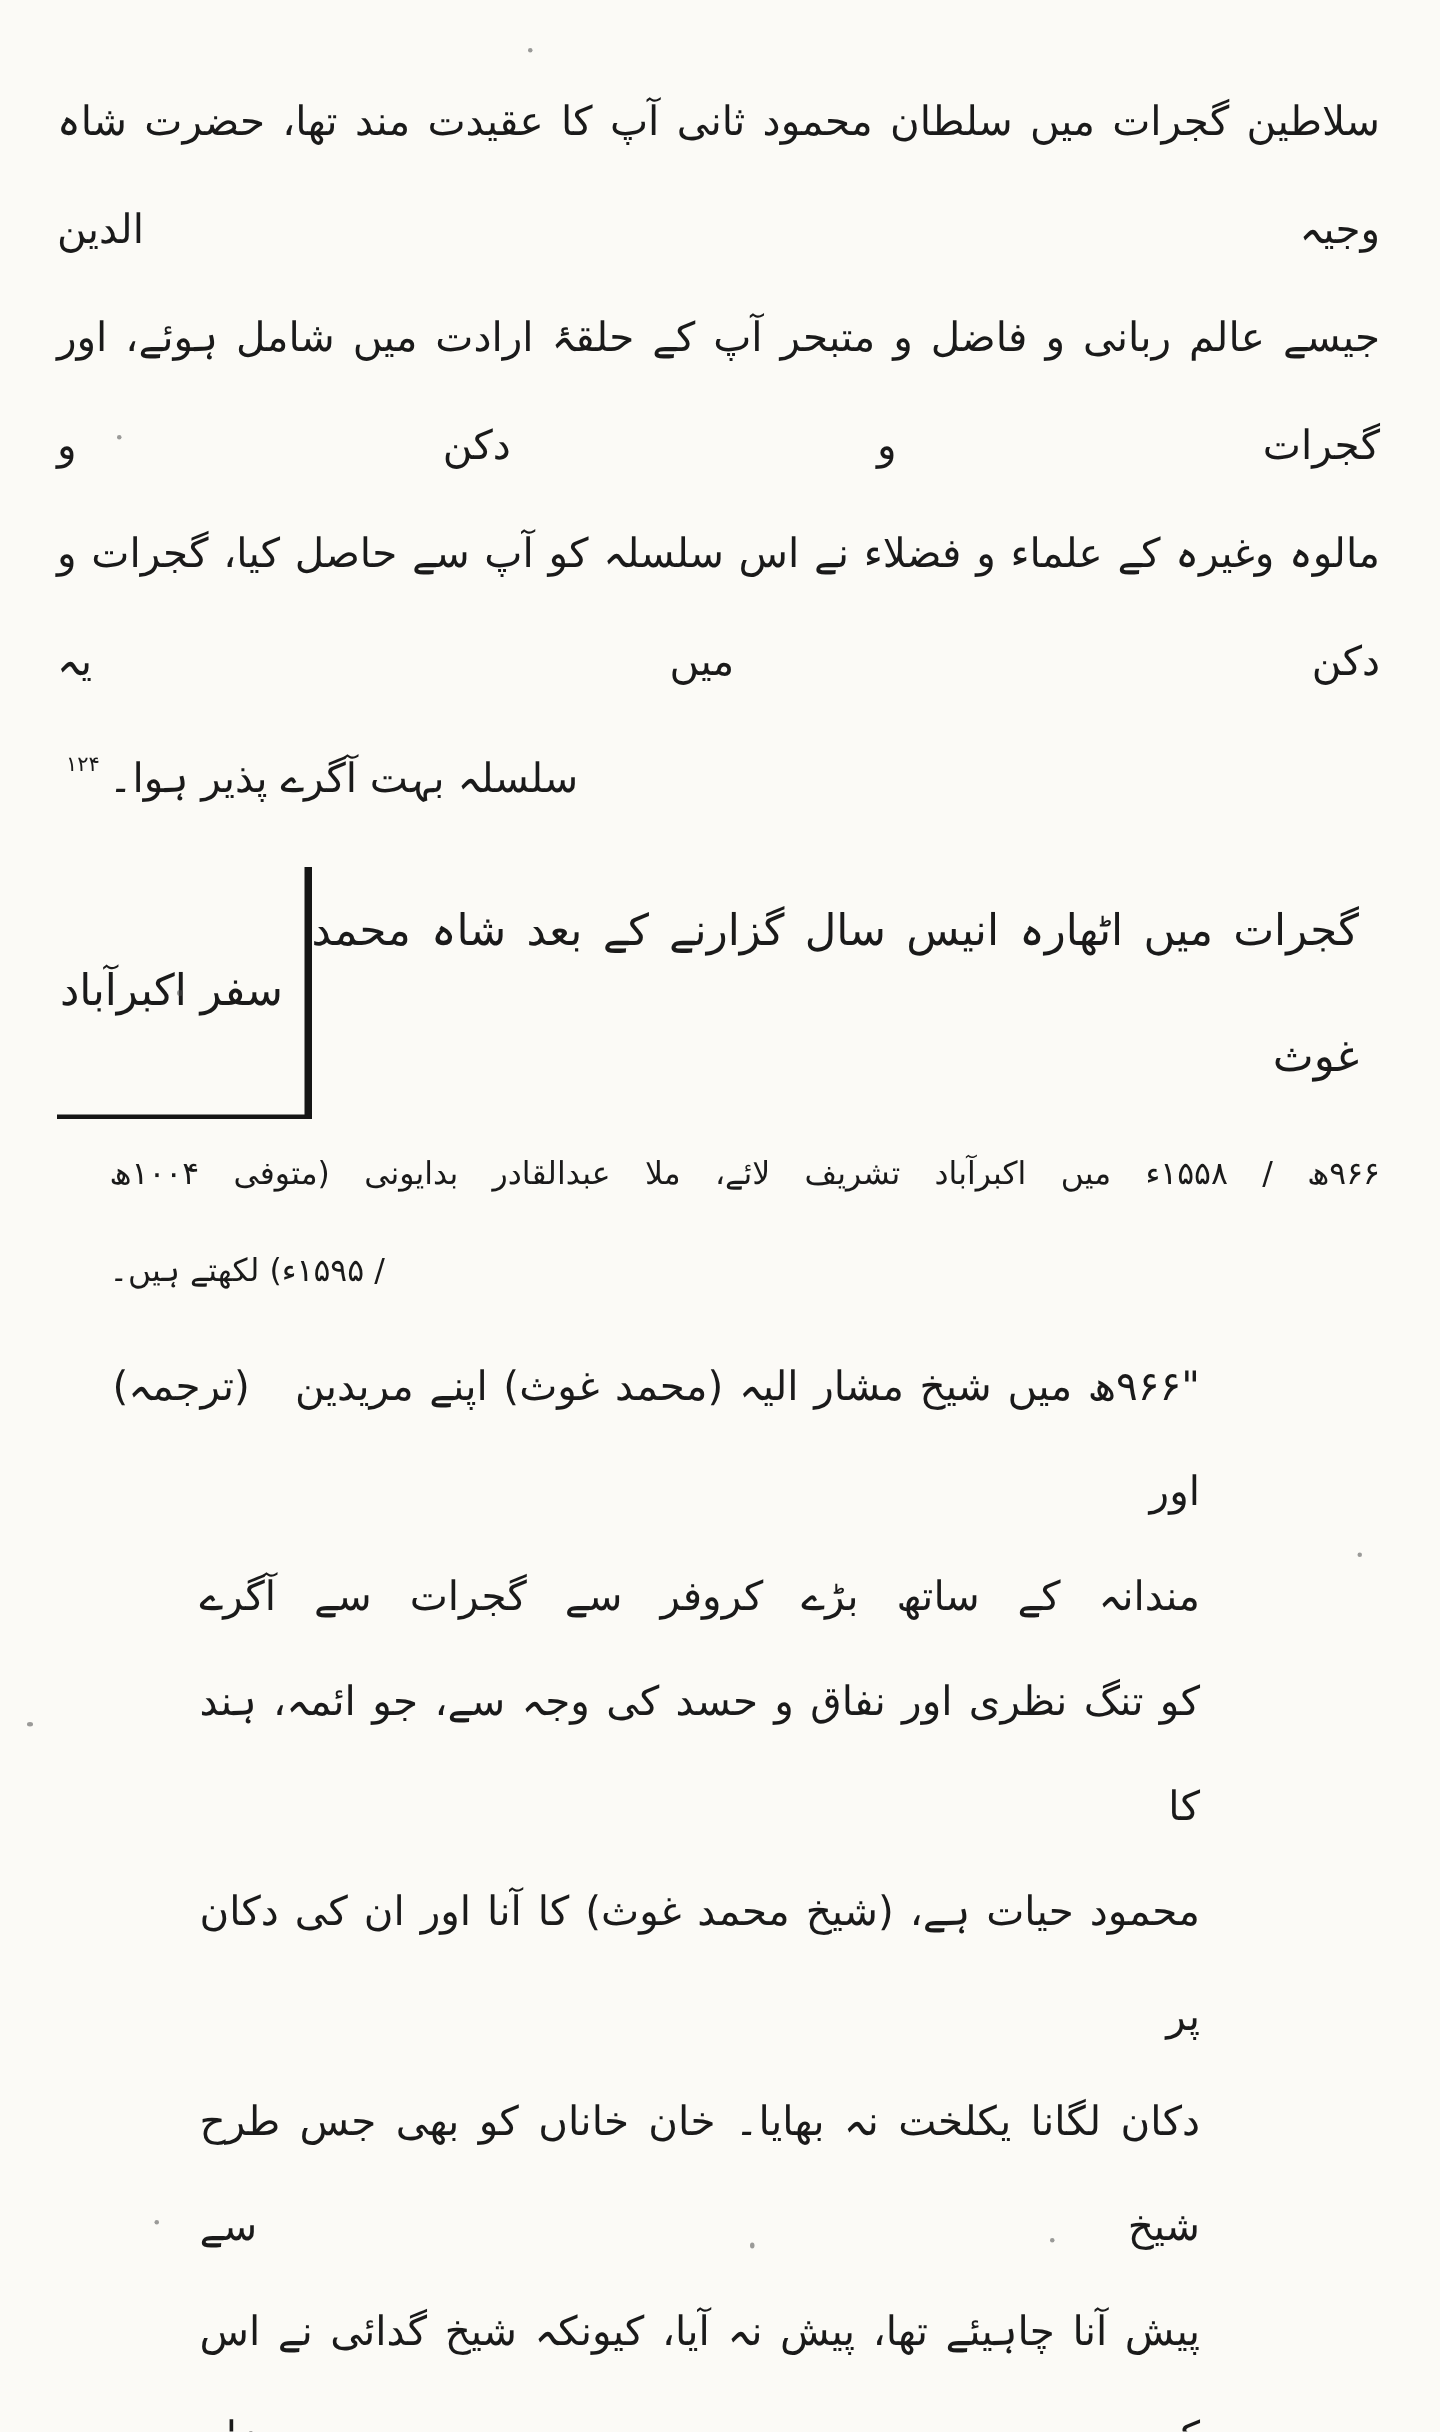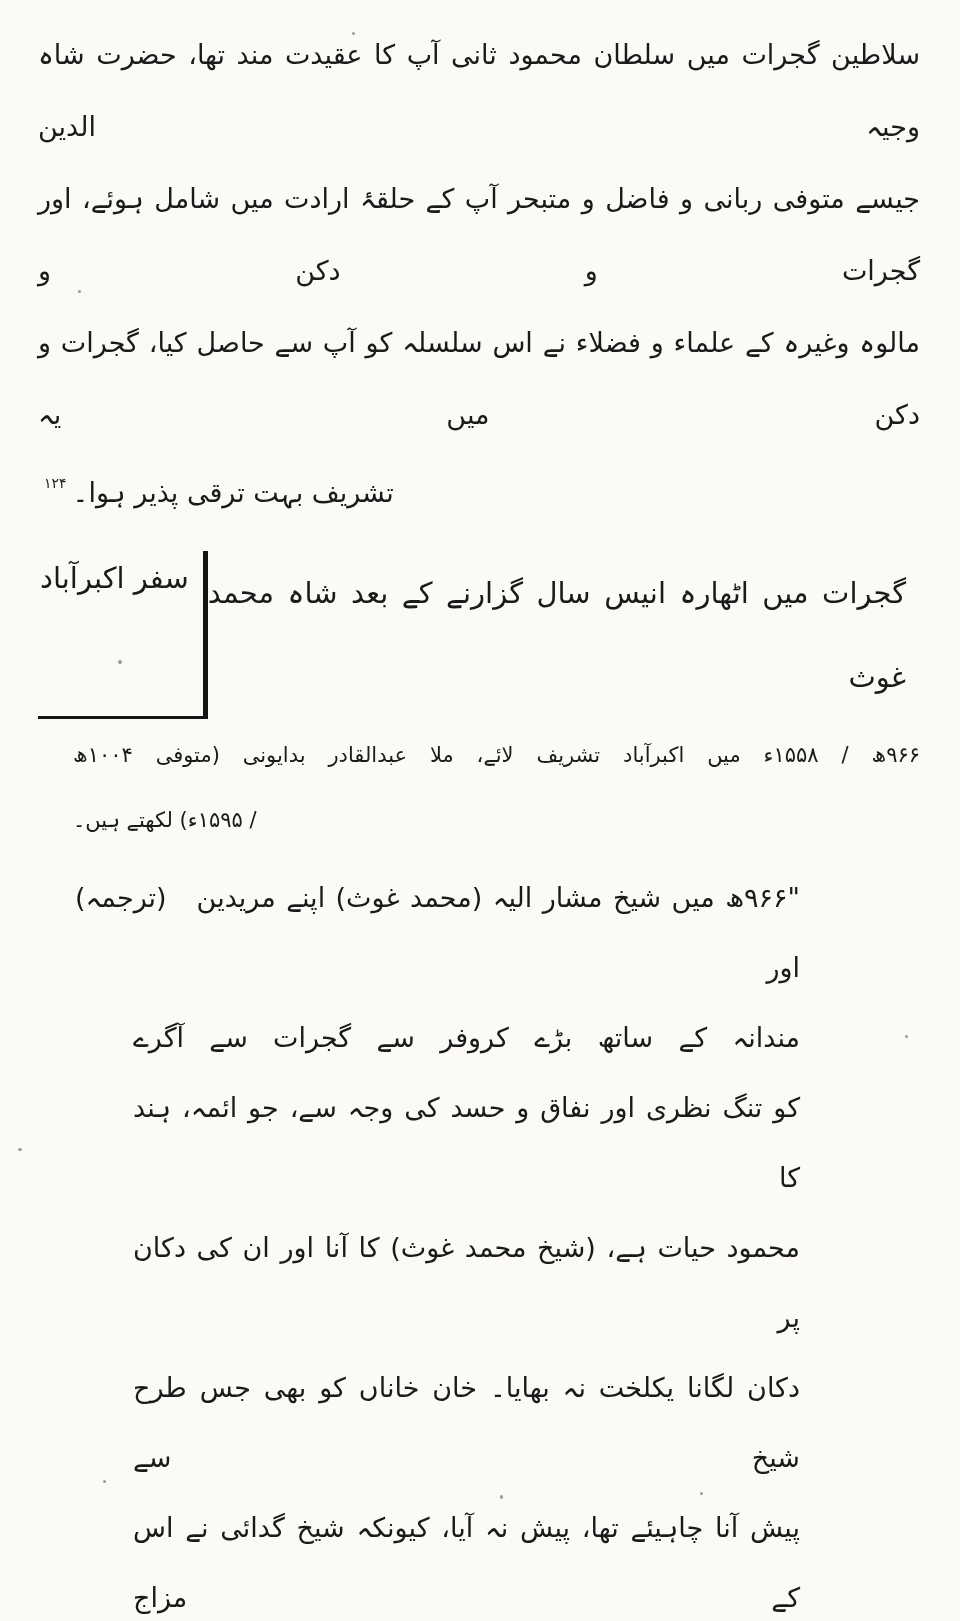--- a/index.html
+++ b/index.html
@@ -13,7 +13,7 @@
   .page{
     box-sizing:border-box;
     width:960px;height:1445px;
-    padding:19px 40px 0 38px;
+    padding:46px 40px 0 38px;
     position:relative;
   }
   .urdu{

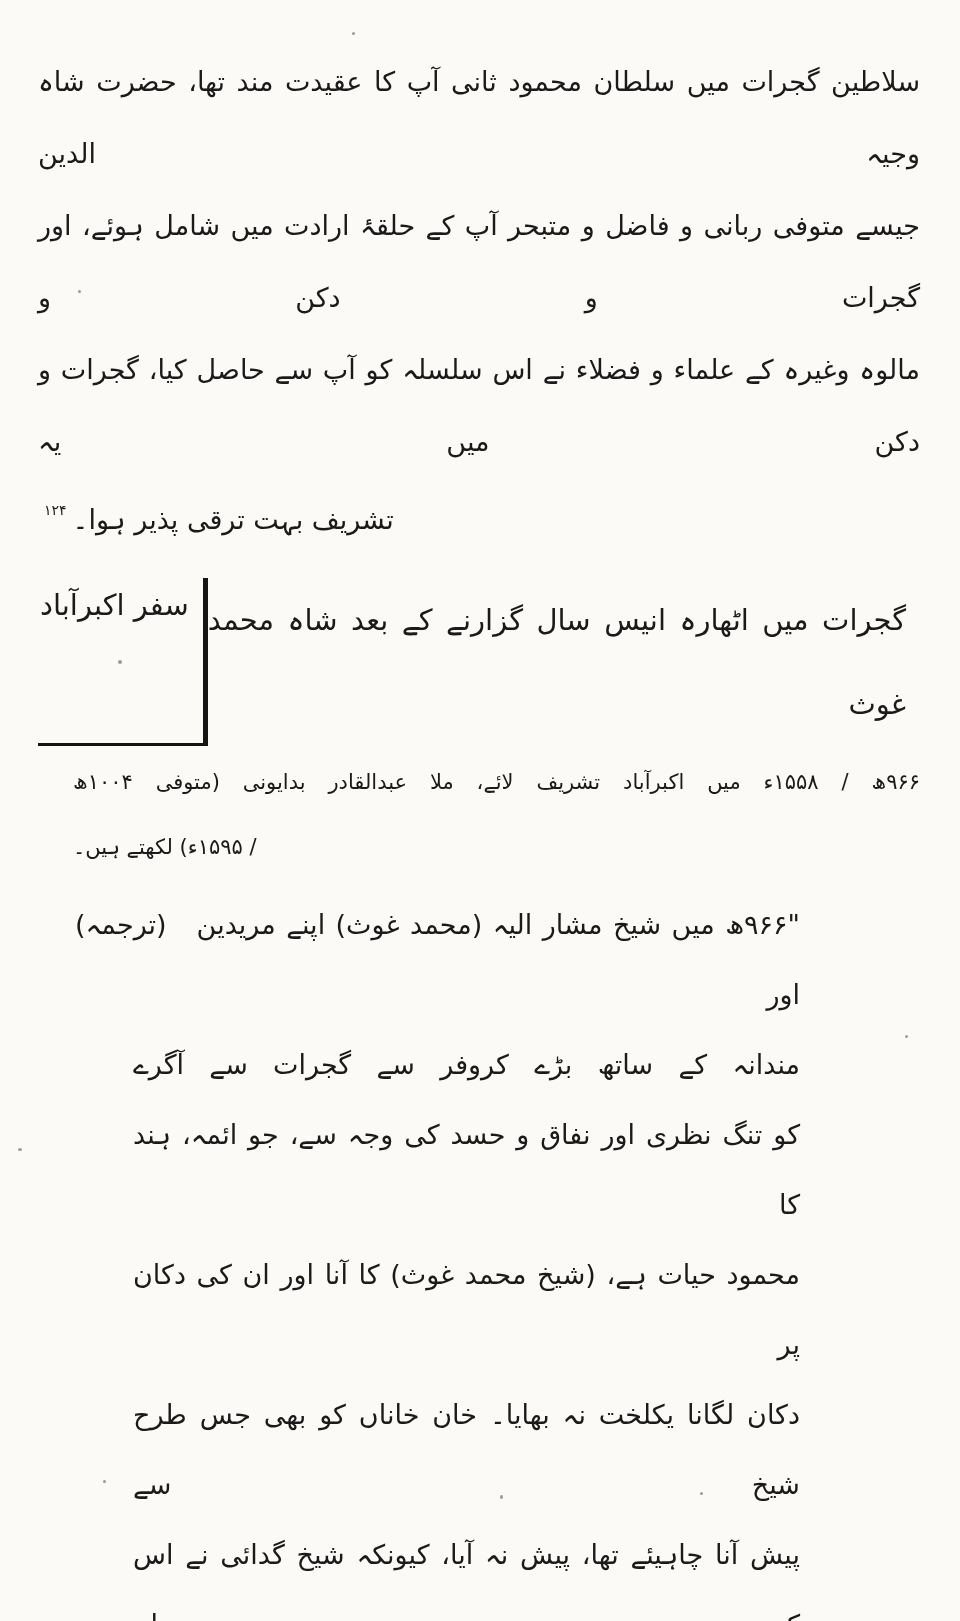--- a/index.html
+++ b/index.html
@@ -103,7 +103,7 @@
 
   <div>
     <div class="urdu intro-line">سلاطین گجرات میں سلطان محمود ثانی آپ کا عقیدت مند تھا، حضرت شاہ وجیہ الدین</div>
-    <div class="urdu intro-line">جیسے متوفی ربانی و فاضل و متبحر آپ کے حلقۂ ارادت میں شامل ہوئے، اور گجرات و دکن و</div>
+    <div class="urdu intro-line">جیسے عالم ربانی و فاضل و متبحر آپ کے حلقۂ ارادت میں شامل ہوئے، اور گجرات و دکن و</div>
     <div class="urdu intro-line">مالوہ وغیرہ کے علماء و فضلاء نے اس سلسلہ کو آپ سے حاصل کیا، گجرات و دکن میں یہ</div>
     <div class="urdu intro-line short">
       <span>تشریف بہت ترقی پذیر ہوا۔</span><sup class="fn">۱۲۴</sup>

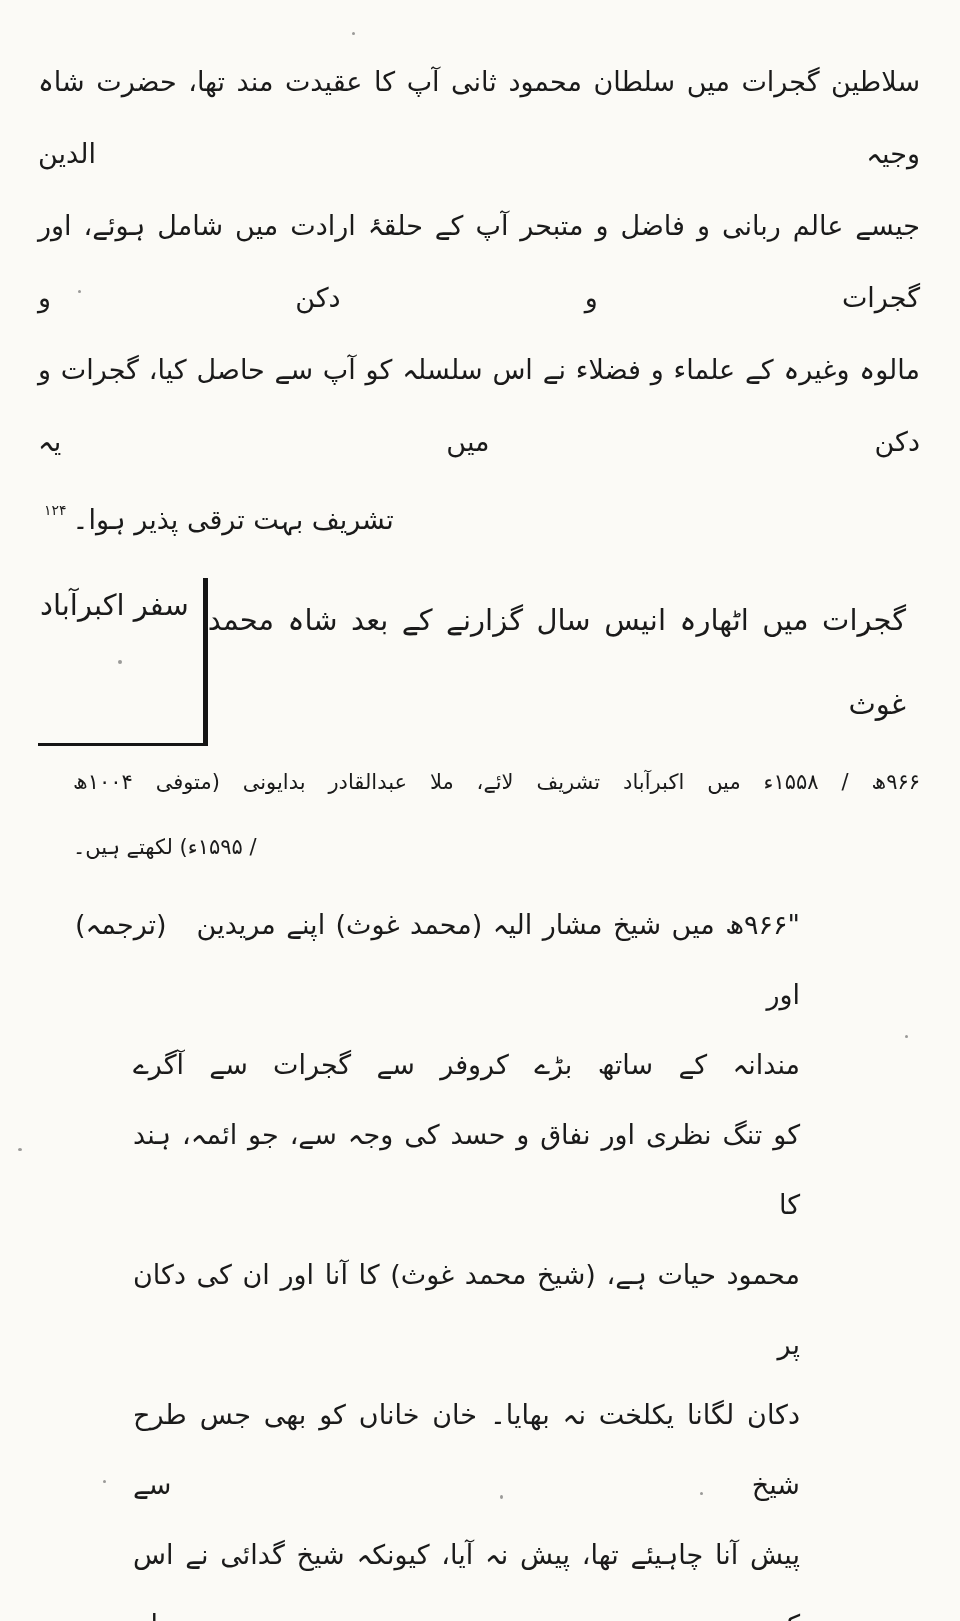--- a/index.html
+++ b/index.html
@@ -106,7 +106,7 @@
     <div class="urdu intro-line">جیسے عالم ربانی و فاضل و متبحر آپ کے حلقۂ ارادت میں شامل ہوئے، اور گجرات و دکن و</div>
     <div class="urdu intro-line">مالوہ وغیرہ کے علماء و فضلاء نے اس سلسلہ کو آپ سے حاصل کیا، گجرات و دکن میں یہ</div>
     <div class="urdu intro-line short">
-      <span>تشریف بہت ترقی پذیر ہوا۔</span><sup class="fn">۱۲۴</sup>
+      <span>سلسلہ بہت آگرے پذیر ہوا۔</span><sup class="fn">۱۲۴</sup>
     </div>
   </div>
 

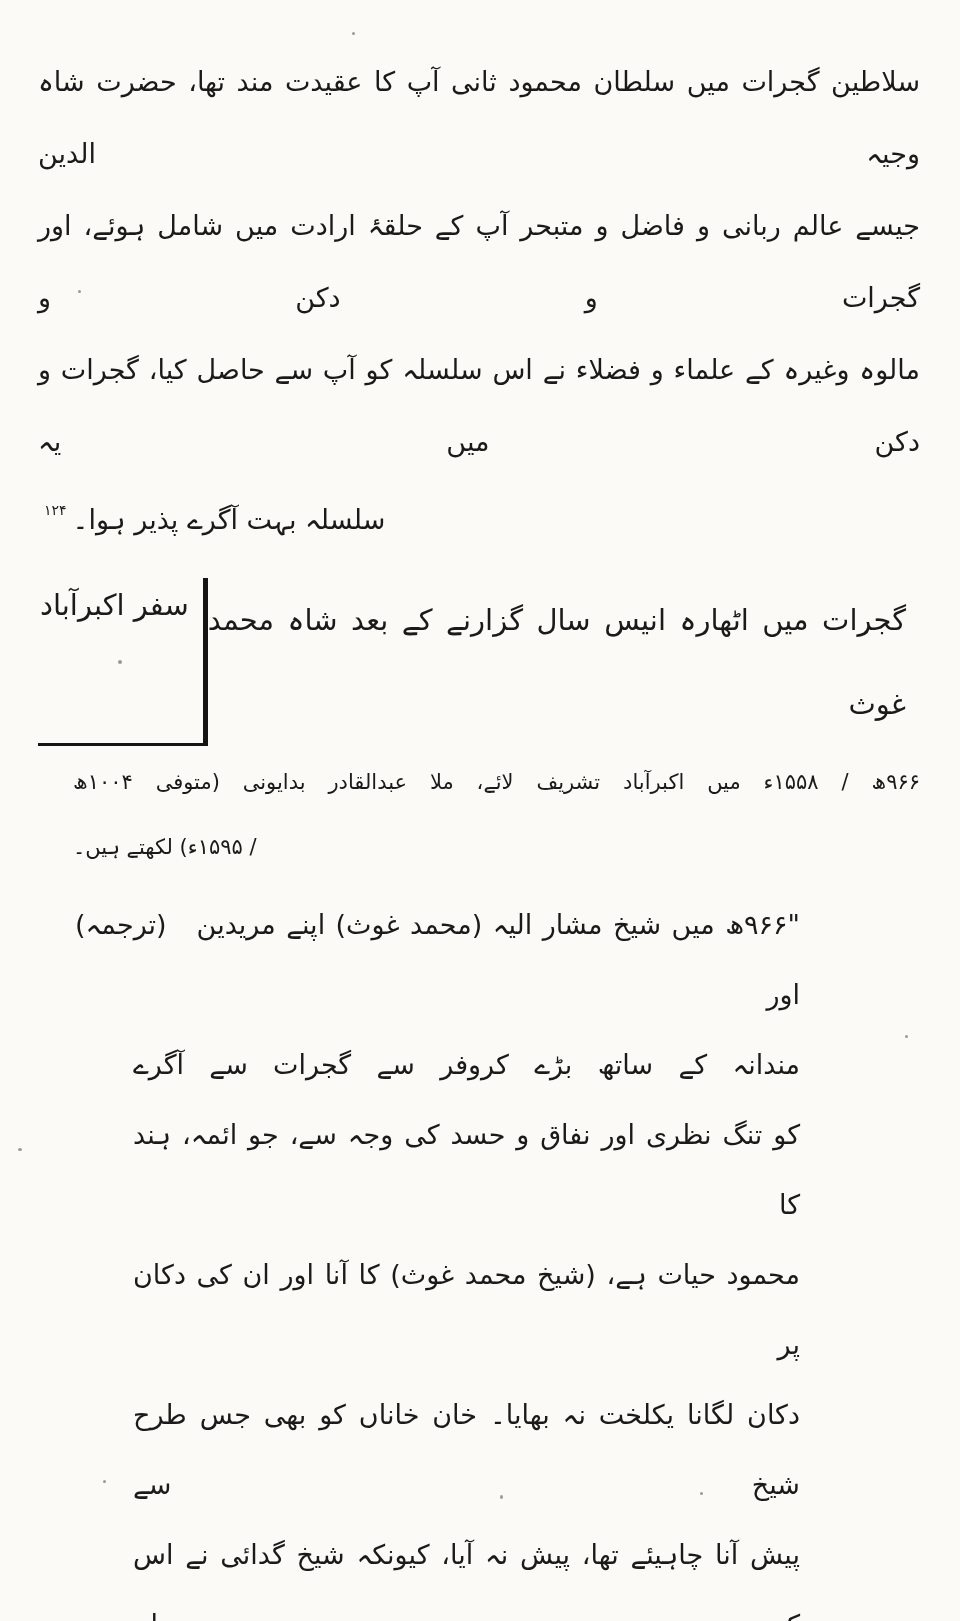--- a/index.html
+++ b/index.html
@@ -53,7 +53,7 @@
     padding:10px 14px 12px 2px;
     font-size:29px;
     display:flex;
-    align-items:flex-start;
+    align-items:center;
   }
   .section-first-line{
     flex:1 1 auto;

